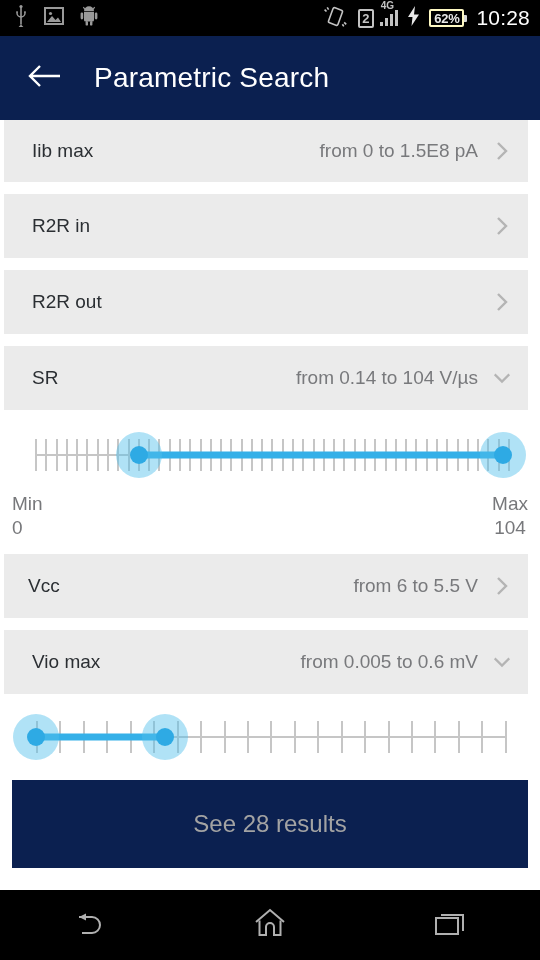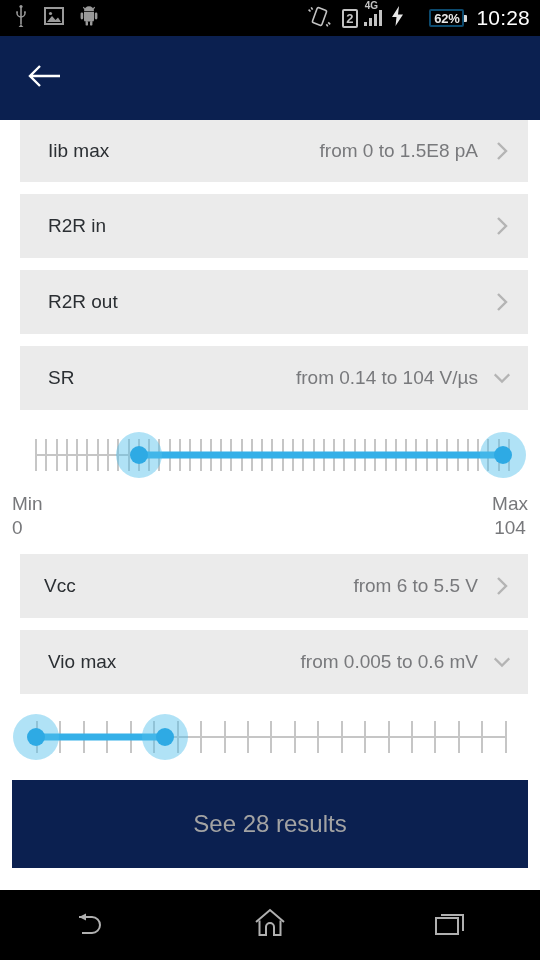--- a/index.html
+++ b/index.html
@@ -51,13 +51,12 @@
     display: flex; align-items: center;
   }
   .batt-body {
-    border: 2px solid #0c4a6e;
+    border: 2px solid #fef9c3;
     border-radius: 2px;
     height: 18px;
     padding: 0 3px;
     display: flex; align-items: center;
     box-sizing: border-box;
-    margin-left: 16px;
   }
   .batt-body span { font-size: 13px; color: #e8e8e8; font-weight: bold; letter-spacing: -0.3px; }
   .batt-tip { width: 3px; height: 7px; background: #d8d8d8; border-radius: 0 1px 1px 0; }

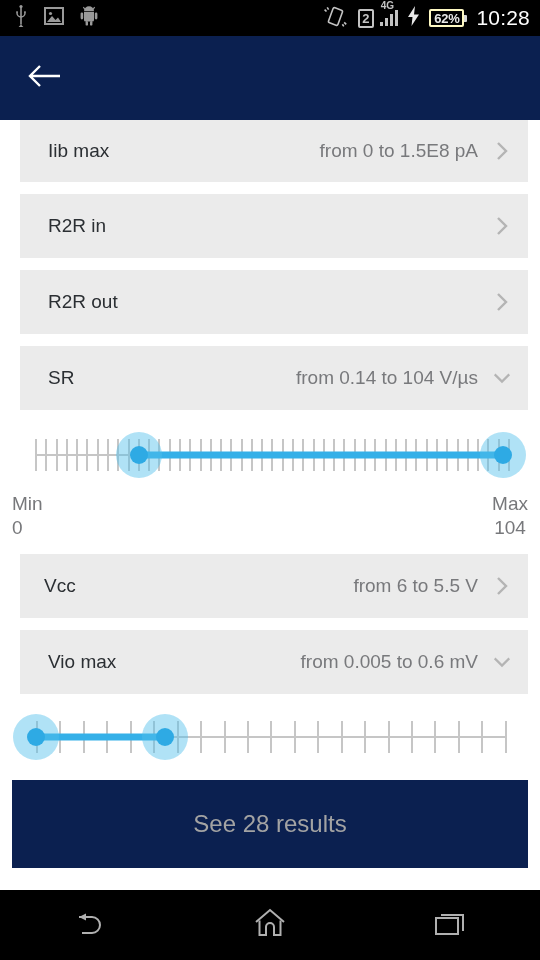--- a/index.html
+++ b/index.html
@@ -285,6 +285,7 @@
       </svg>
     </span>
   </div>
+  <div class="appbar-title">Parametric Search</div>
 </div>
 
 <div class="content">

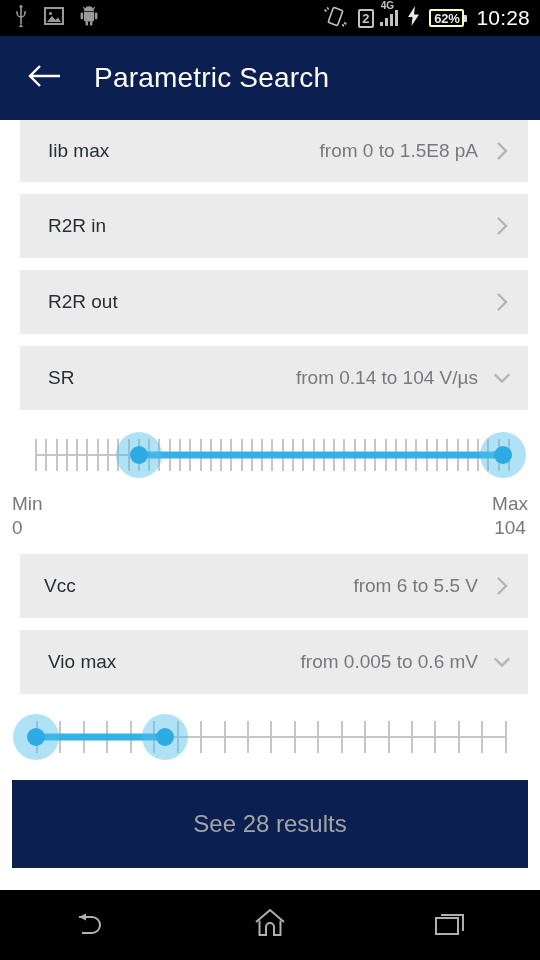--- a/index.html
+++ b/index.html
@@ -93,7 +93,7 @@
   }
 
   .row {
-    margin: 0 12px 12px 20px;
+    margin: 0 12px 12px 4px;
     background: #ebebeb;
     height: 64px;
     display: flex;

